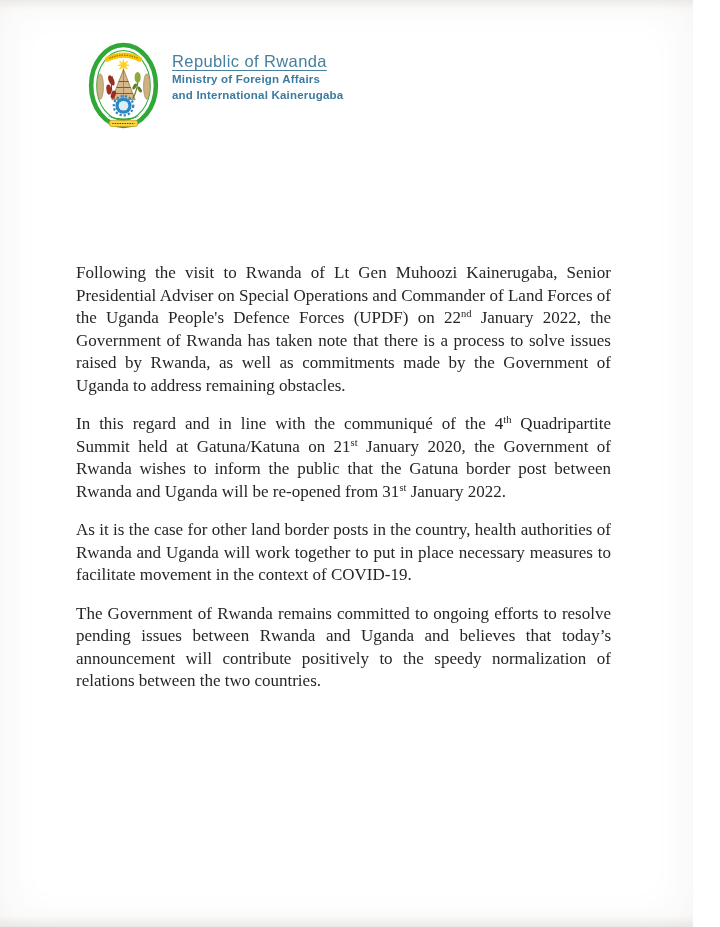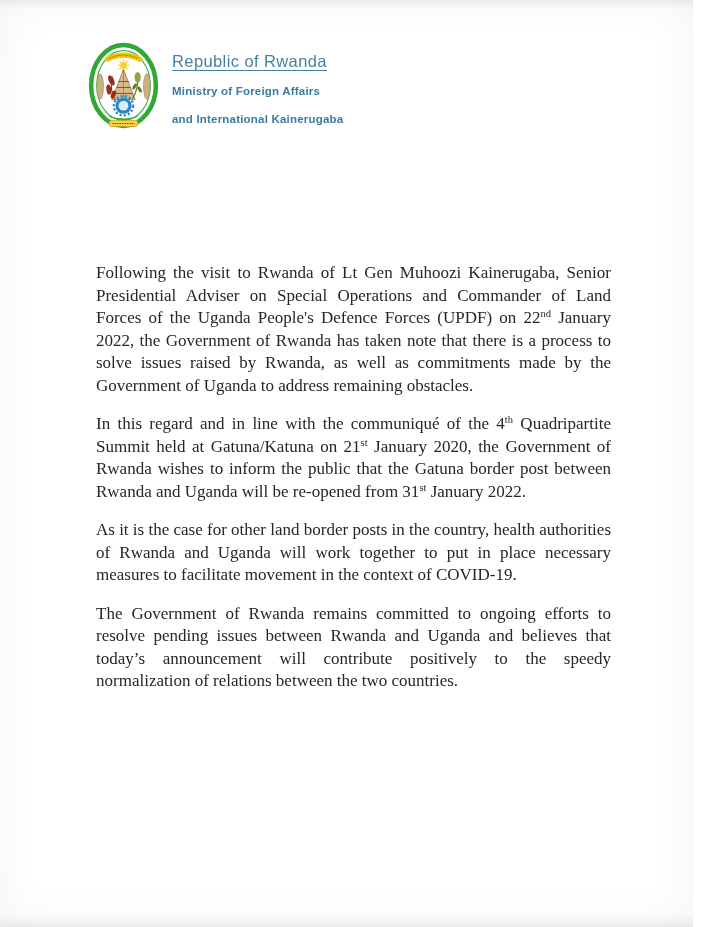--- a/index.html
+++ b/index.html
@@ -36,7 +36,7 @@
     font-size:11.5px;line-height:14.5px;
     font-weight:bold;color:#3c7ba1;
     letter-spacing:0.2px;
-    margin-top:13px;
+    margin-top:1px;
   }
   
   .title{

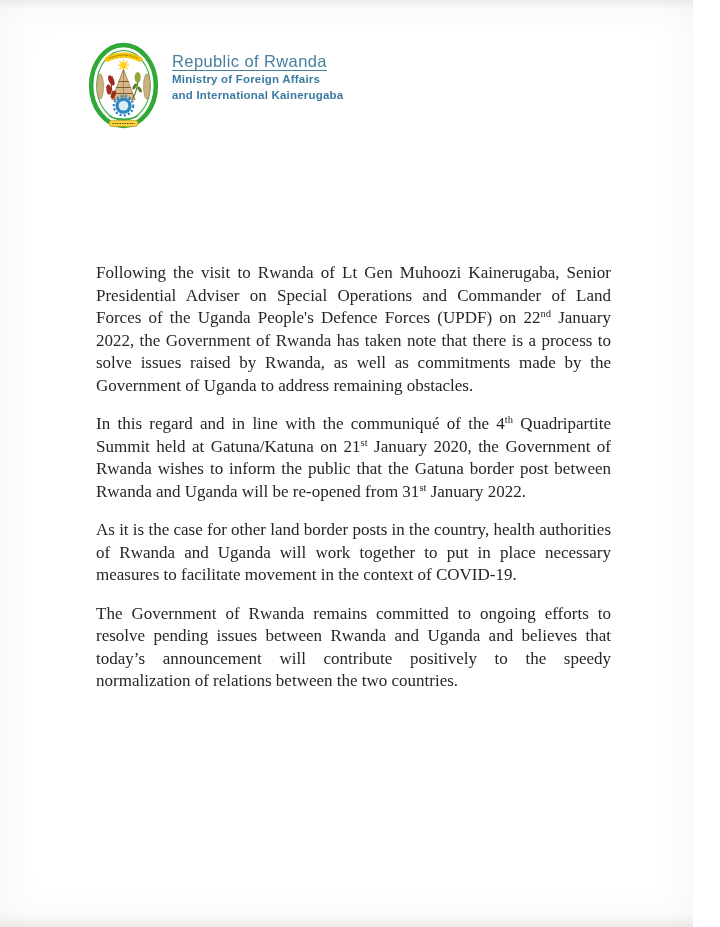--- a/index.html
+++ b/index.html
@@ -46,7 +46,7 @@
     color:#1b1b1b;text-align:center;
   }
   .doc{
-    position:absolute;left:96px;right:82px;top:262px;
+    position:absolute;left:76px;right:82px;top:262px;
   }
   .doc p{
     margin:0 0 16px 0;

